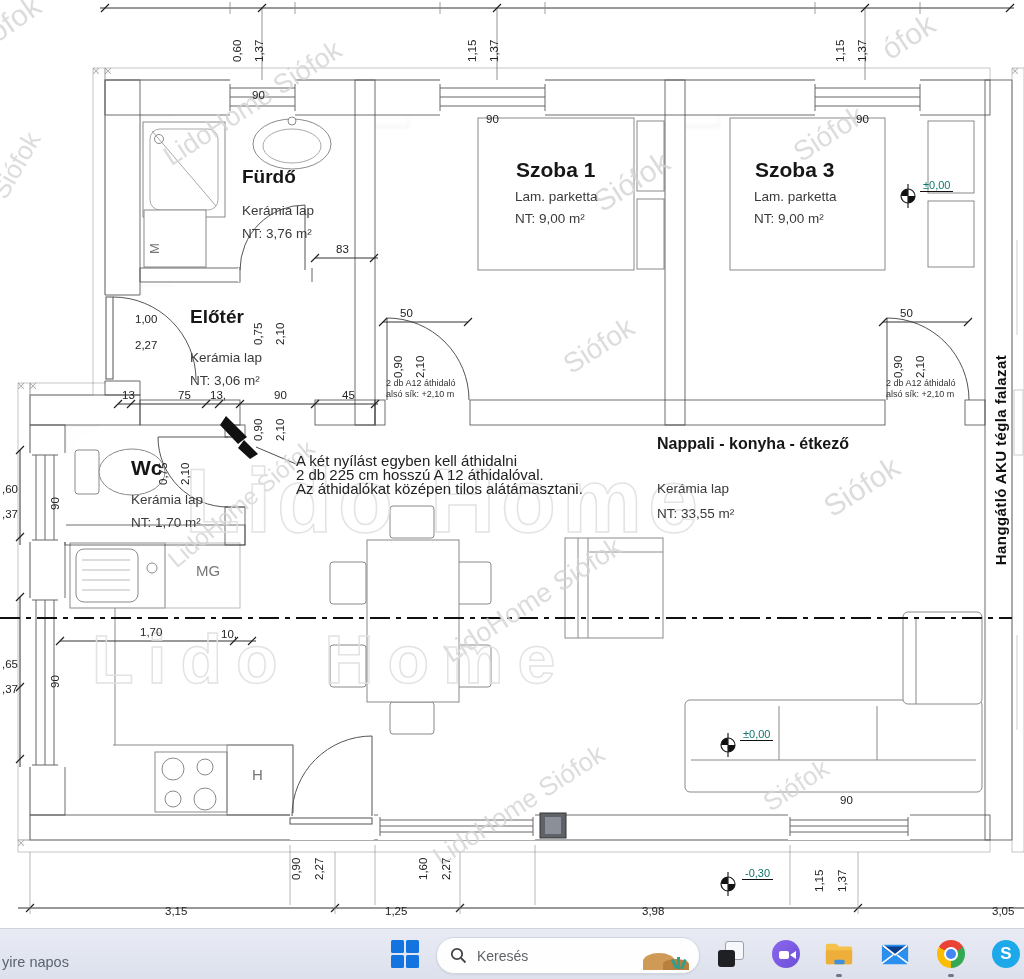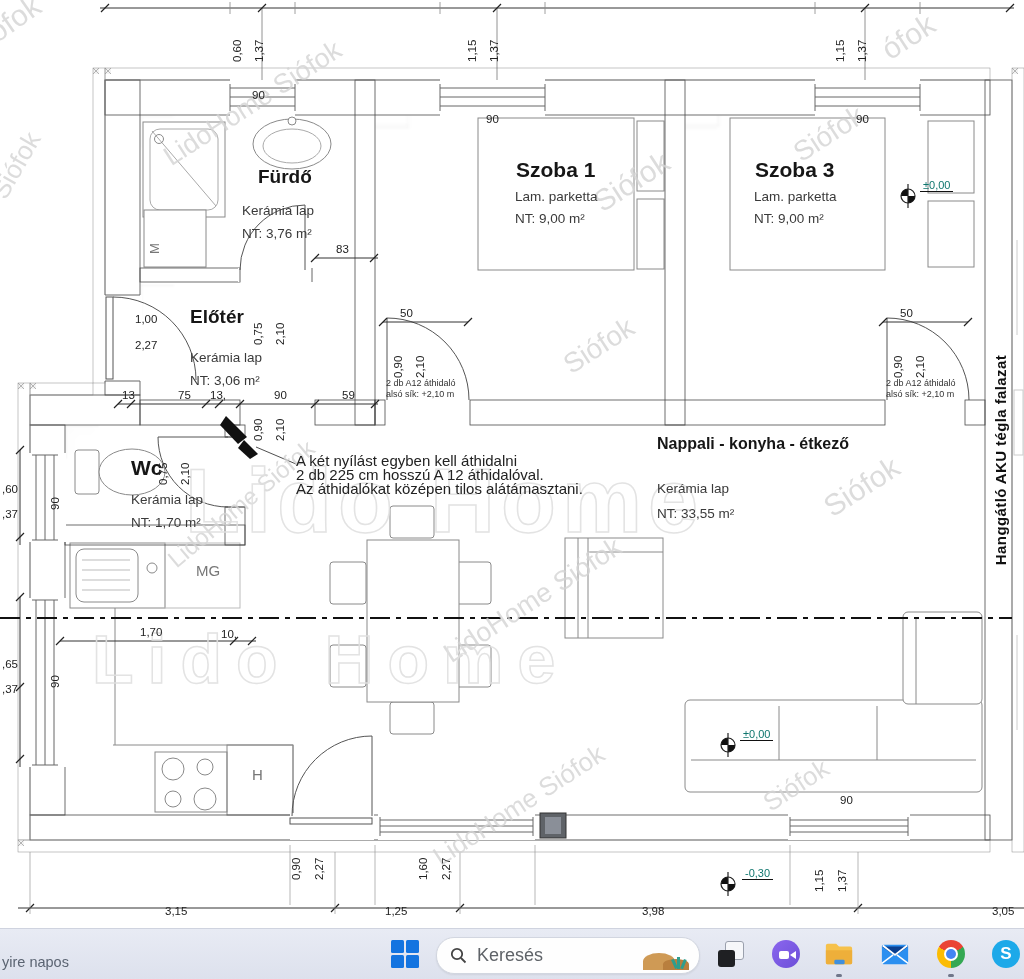--- a/index.html
+++ b/index.html
@@ -281,7 +281,7 @@
 <div class="wm-big" style="left:185px;top:450px;font-size:90px;letter-spacing:6px;">Lido Home</div>
 <div class="wm-big" style="left:92px;top:620px;font-size:68px;letter-spacing:14px;">Lido Home</div>
 
-<div class="room-name" style="left:258px;top:166px;font-size:19px;">Fürdő</div>
+<div class="room-name" style="left:242px;top:166px;font-size:19px;">Fürdő</div>
 <div class="room-sub" style="left:242px;top:203px;">Kerámia lap</div>
 <div class="room-sub" style="left:242px;top:226px;">NT: 3,76 m²</div>
 

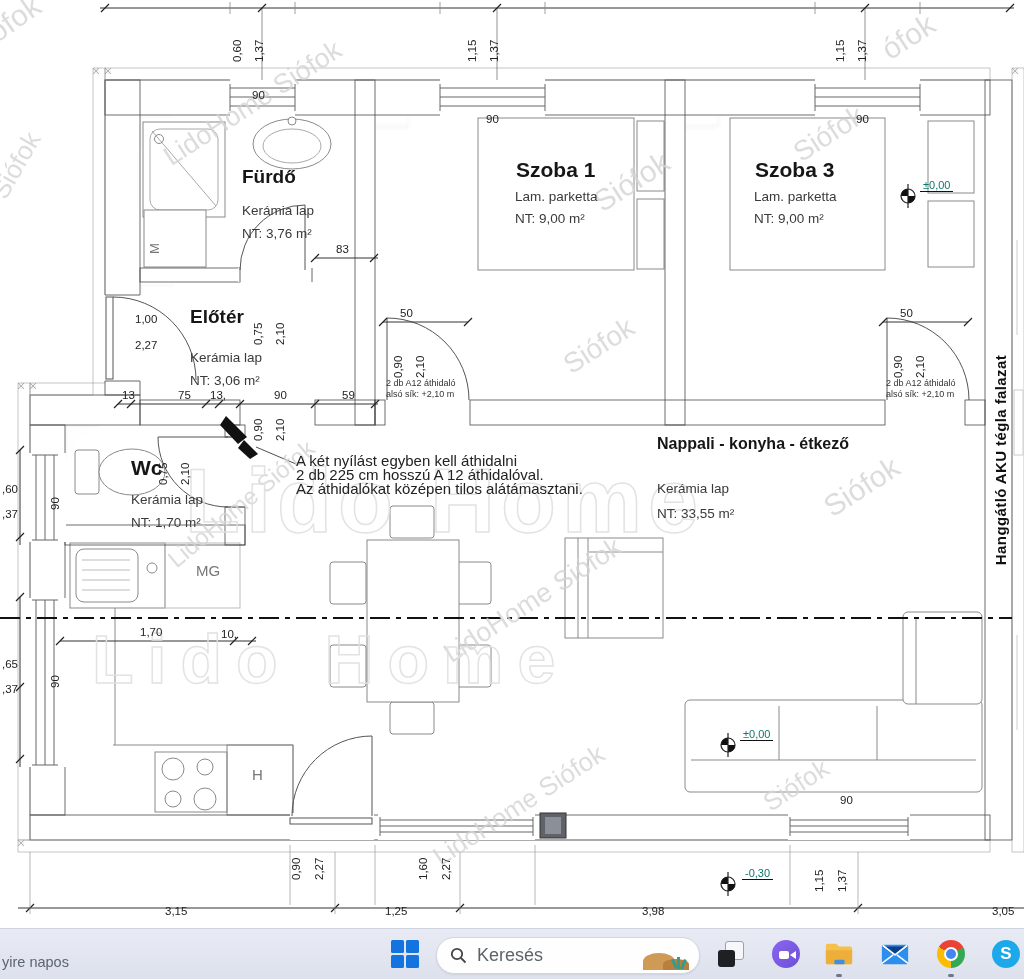--- a/index.html
+++ b/index.html
@@ -352,7 +352,7 @@
 <div class="dim" style="left:178px;top:388px;">75</div>
 <div class="dim" style="left:210px;top:388px;">13,</div>
 <div class="dim" style="left:274px;top:388px;">90</div>
-<div class="dim" style="left:342px;top:388px;">59</div>
+<div class="dim" style="left:342px;top:388px;">45</div>
 
 <div class="dim dimv" style="left:265px;top:427px;">0,90</div>
 <div class="dim dimv" style="left:287px;top:427px;">2,10</div>

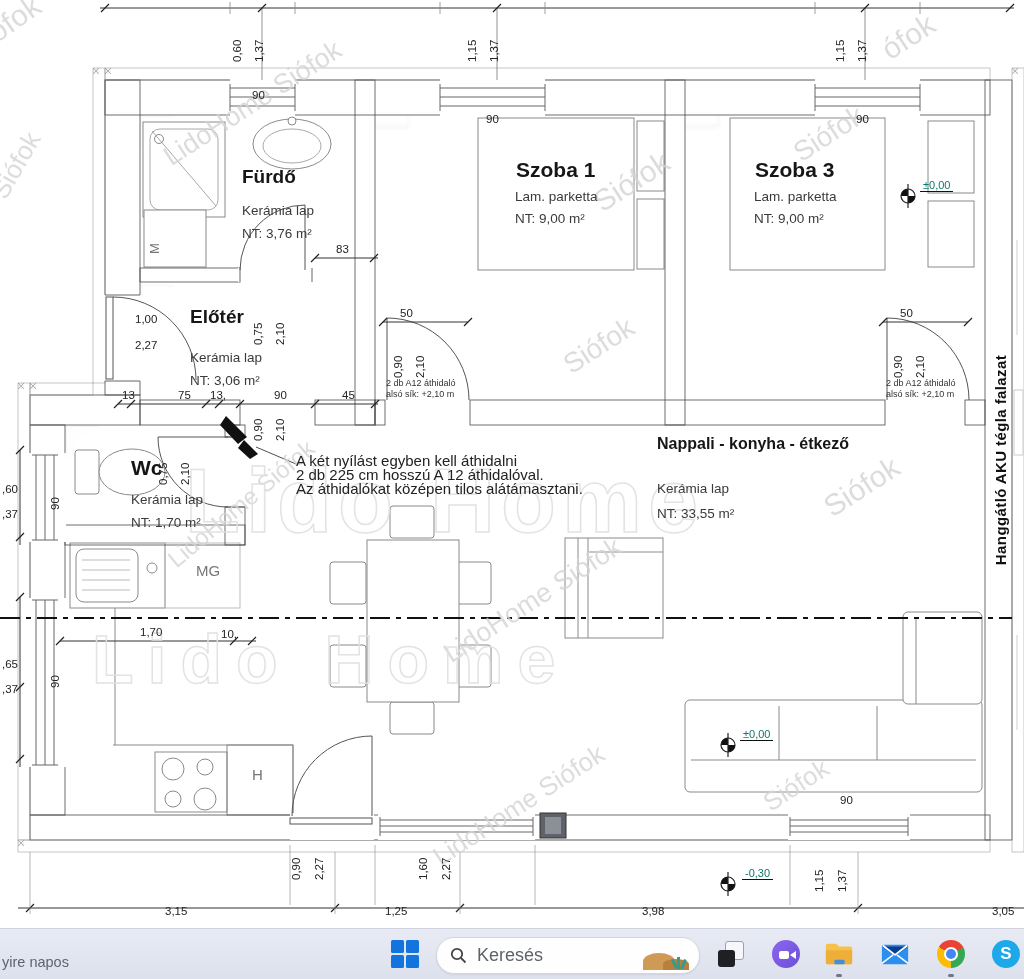--- a/index.html
+++ b/index.html
@@ -30,7 +30,7 @@
   .tb-search{position:absolute;left:436px;top:8px;width:262px;height:35px;background:#fefefe;
              border:1px solid #d2d6e0;border-radius:18px;box-shadow:0 1px 2px rgba(0,0,0,.07);
              display:flex;align-items:center;overflow:hidden;}
-  .tb-search input{border:none;outline:none;background:transparent;font-size:18px;color:#ef4444;
+  .tb-search input{border:none;outline:none;background:transparent;font-size:14px;color:#ef4444;
                    font-family:"Liberation Sans",sans-serif;width:140px;}
   .tb-search input::placeholder{color:#5f6368;opacity:1;}
   .mag{margin:0 8px 0 13px;flex:0 0 auto;}

